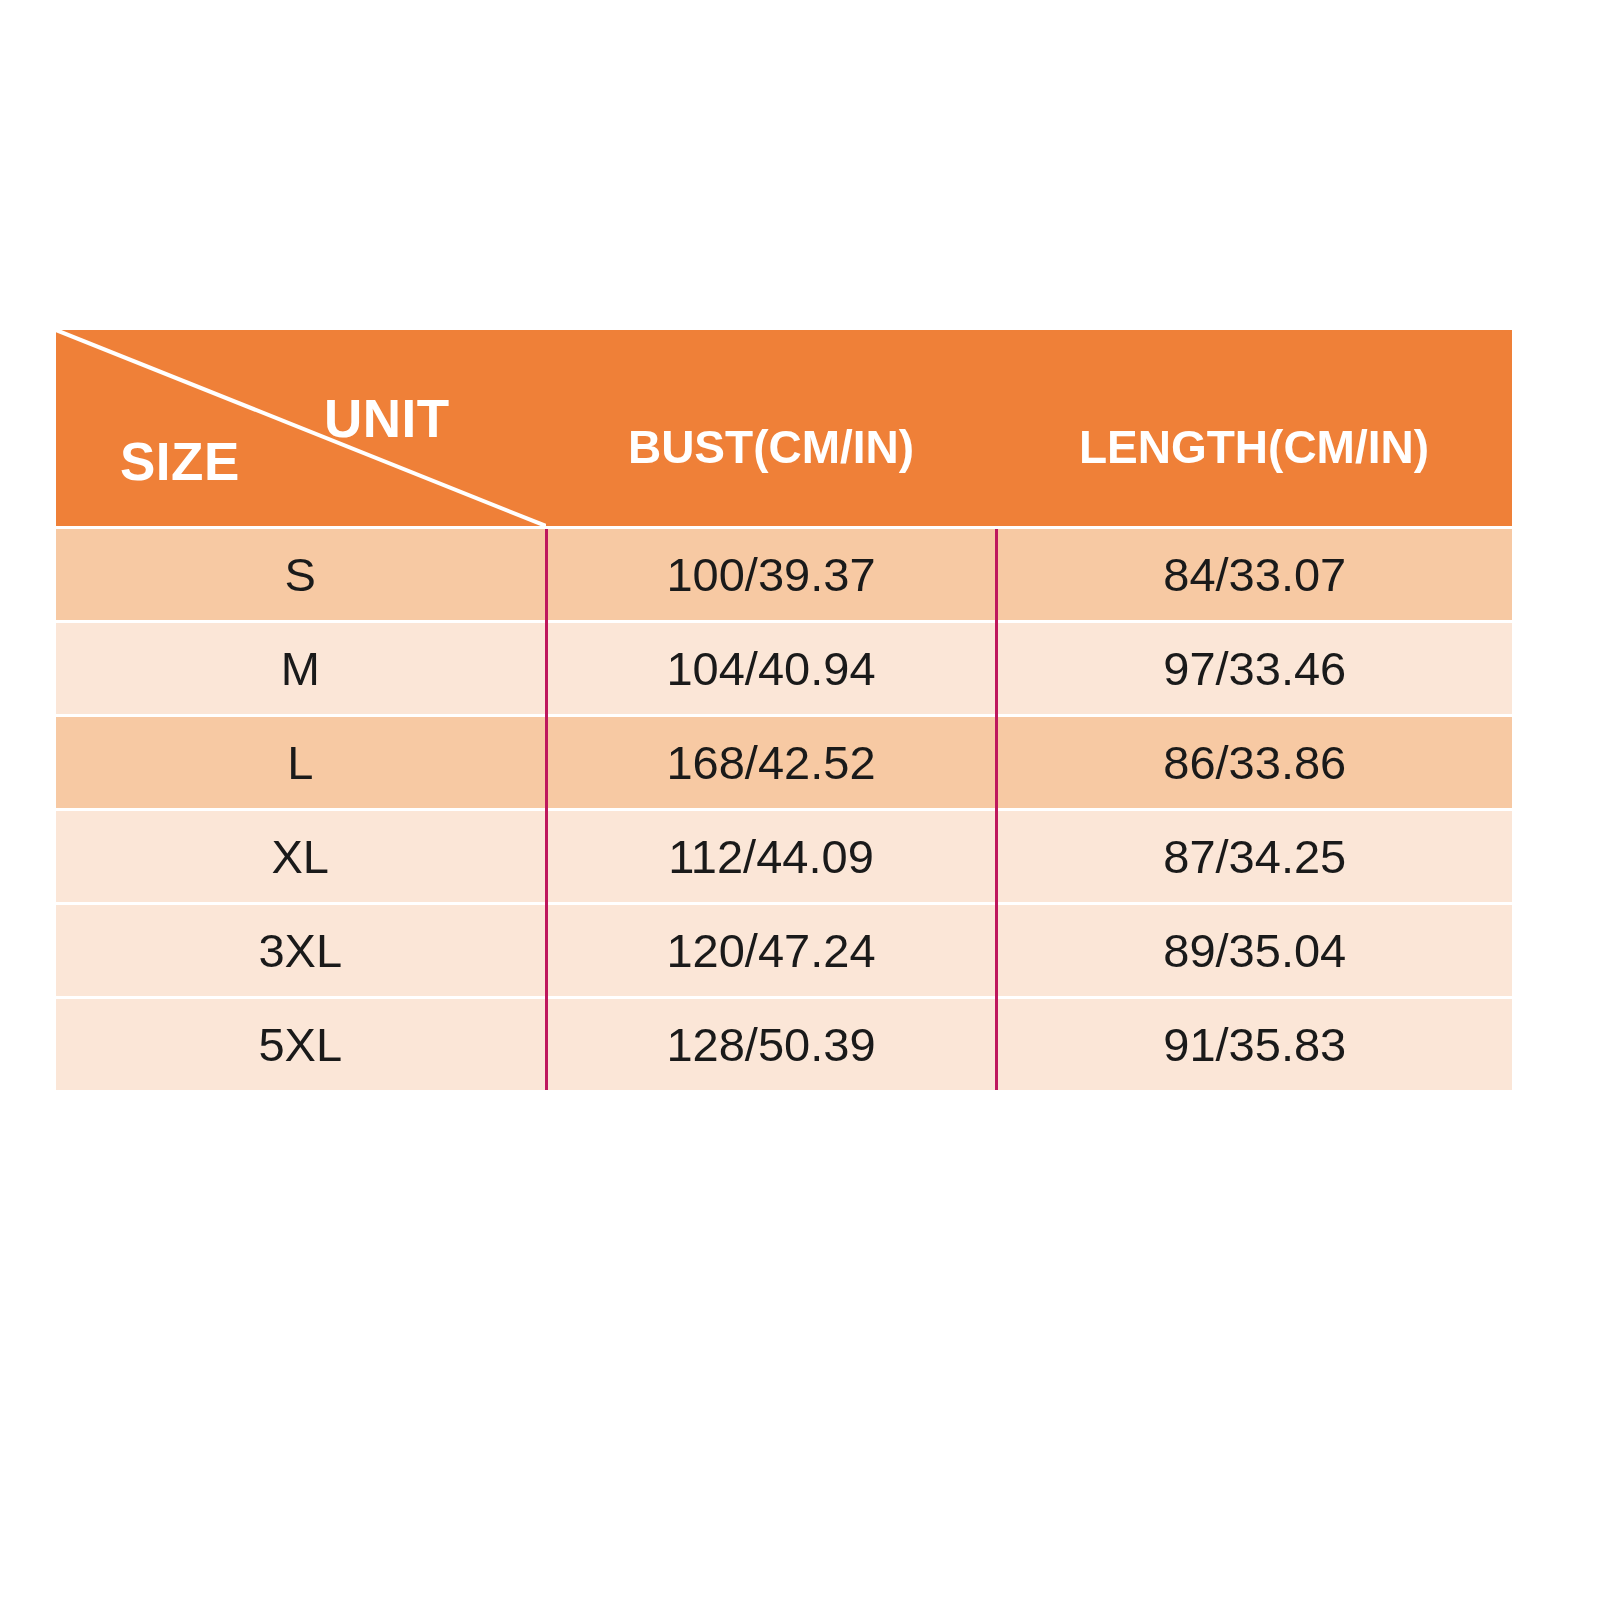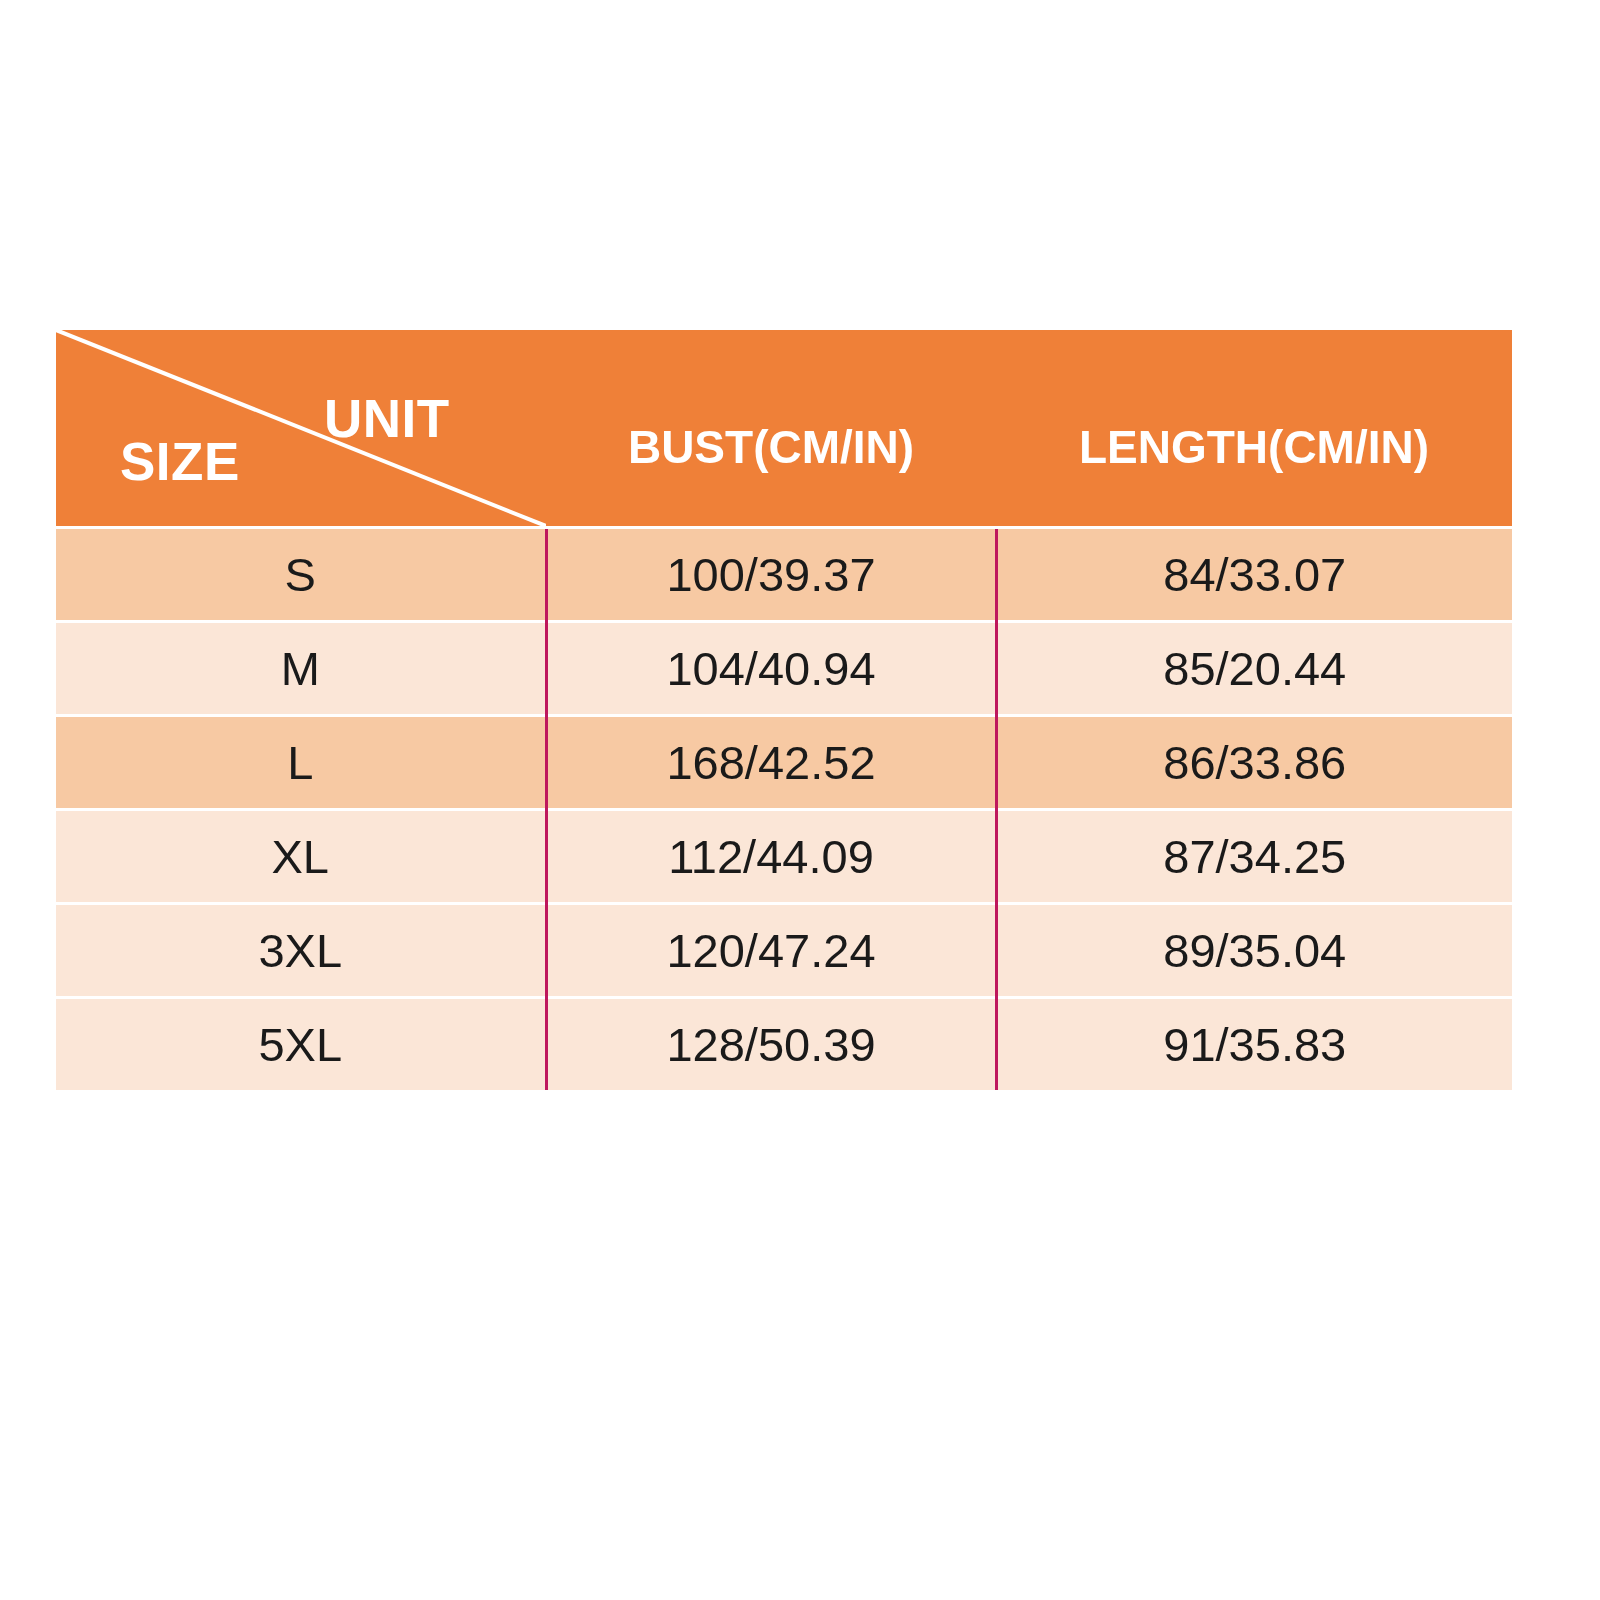--- a/index.html
+++ b/index.html
@@ -137,7 +137,7 @@
       <tr class="row-light">
         <td class="cell-size">M</td>
         <td class="cell-bust">104/40.94</td>
-        <td class="cell-len">85/20.44</td>
+        <td class="cell-len">97/33.46</td>
       </tr>
       <tr class="row-dark">
         <td class="cell-size">L</td>

